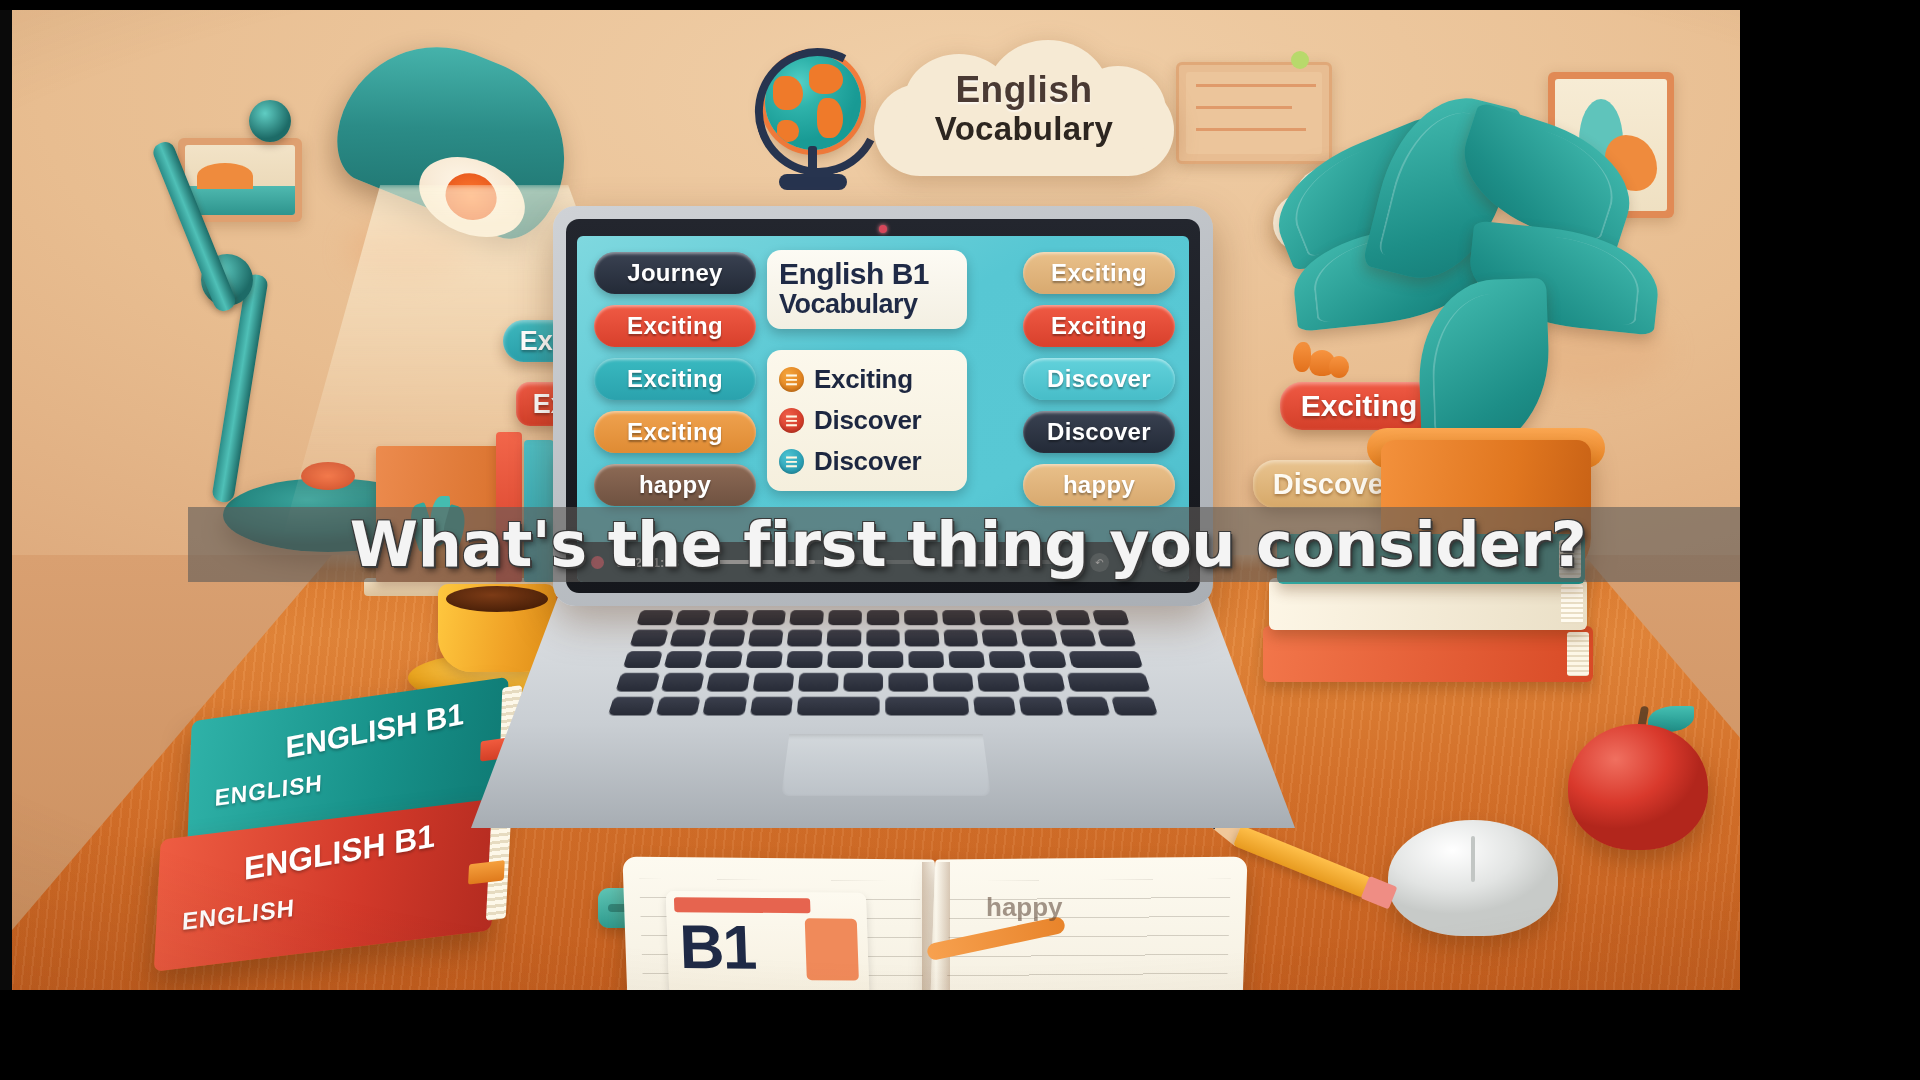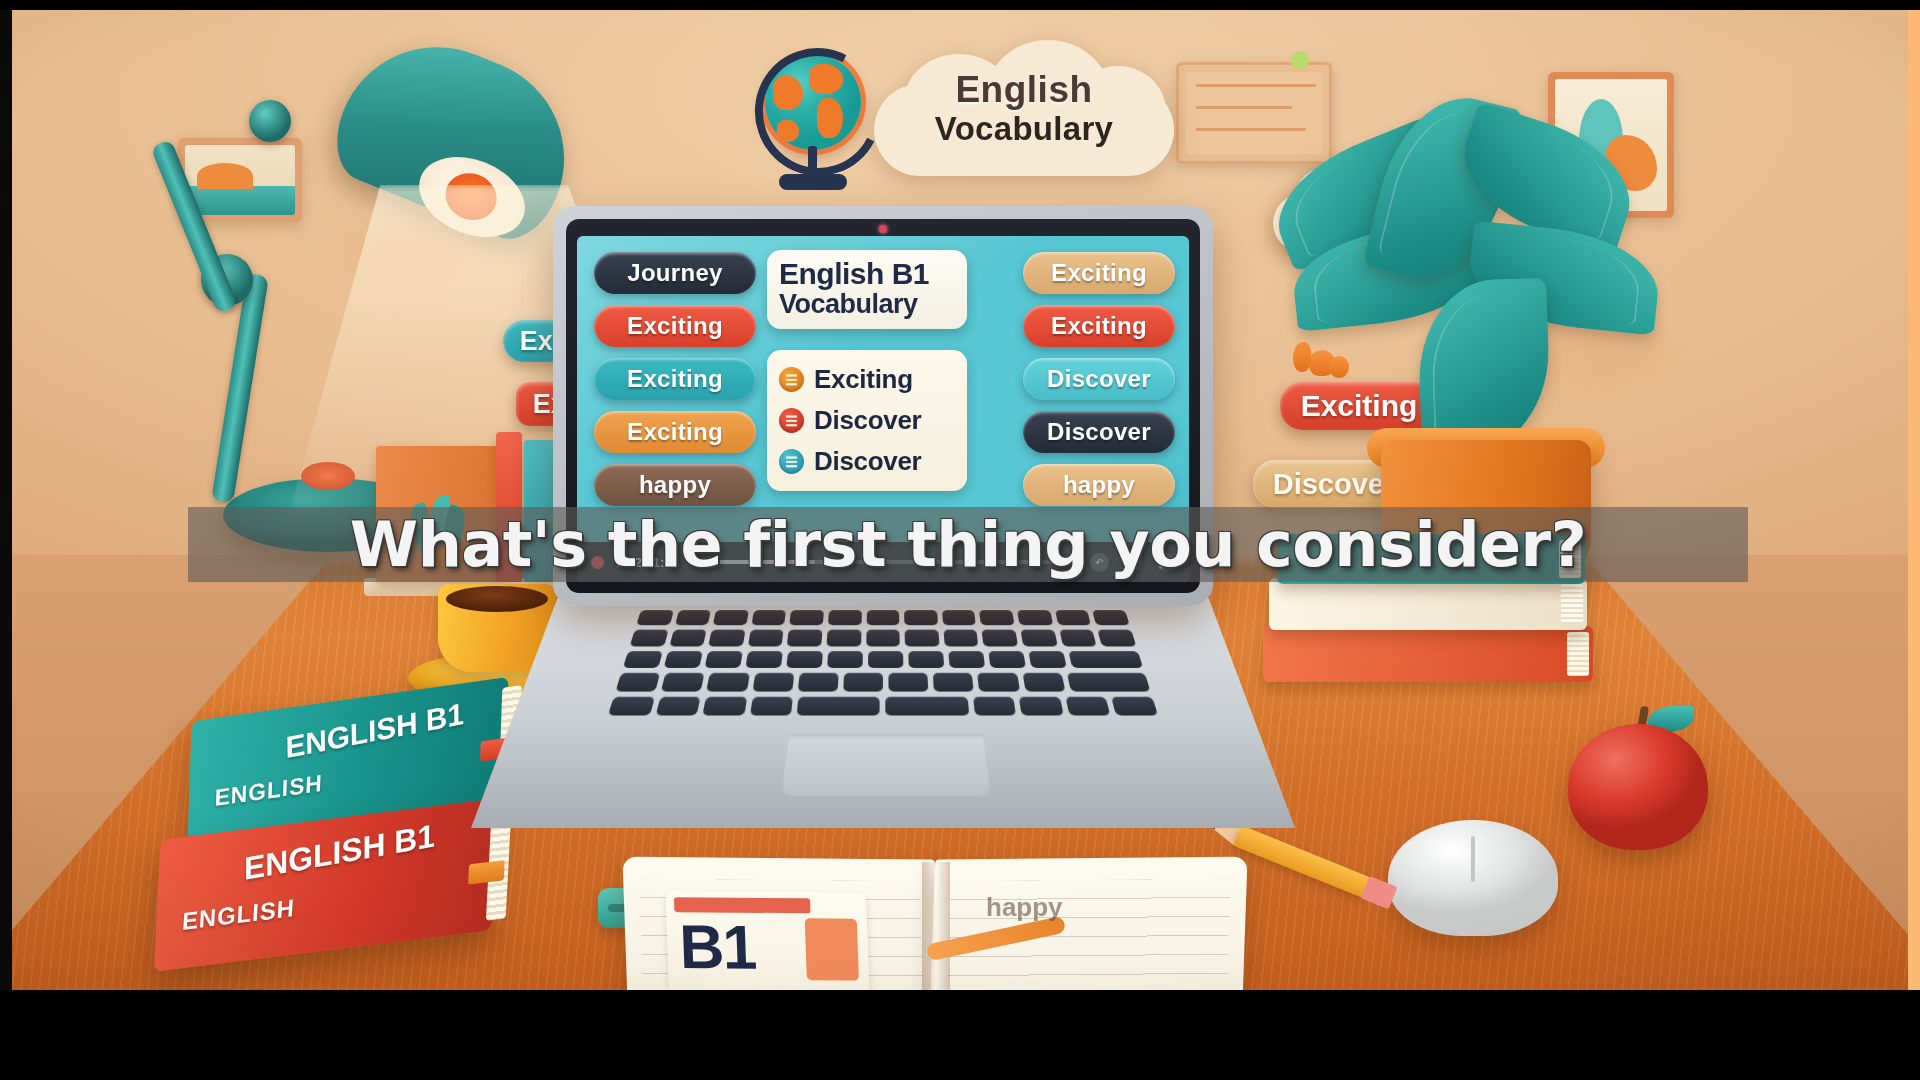--- a/index.html
+++ b/index.html
@@ -5,7 +5,7 @@
   html,body{margin:0;padding:0;background:#000;}
   body{width:1920px;height:1080px;overflow:hidden;font-family:"Liberation Sans",sans-serif;}
 
-  #stage{position:relative;width:1920px;height:1080px;background:#fdba74;overflow:hidden;}
+  #stage{position:relative;width:1740px;height:1080px;background:#bef264;overflow:hidden;}
 
   
   .bar{position:absolute;left:0;width:1920px;background:#000;z-index:60;}

